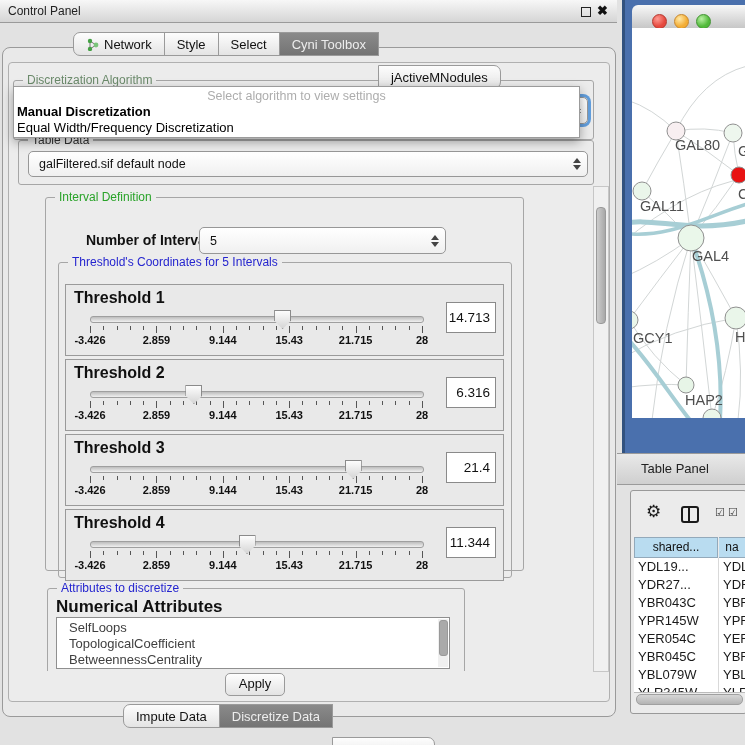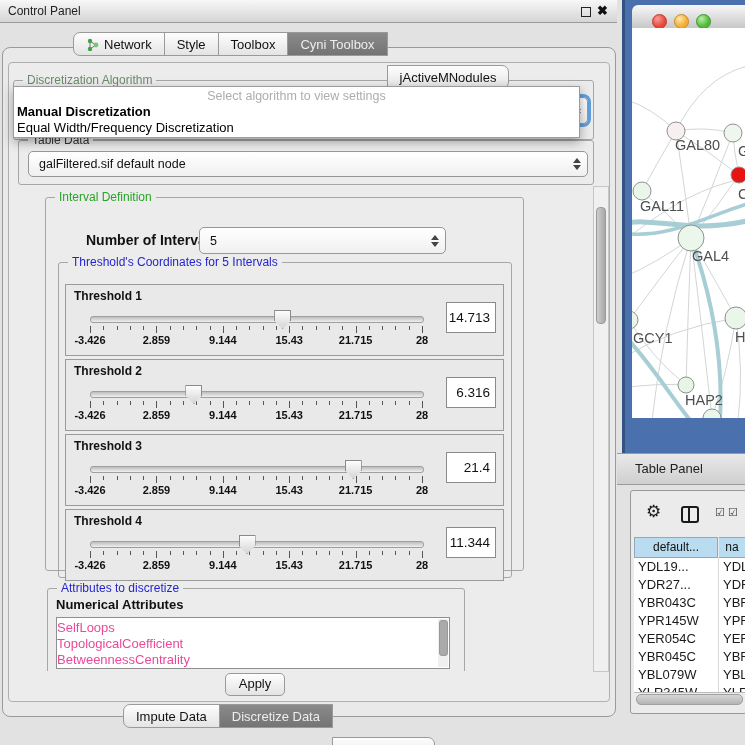--- a/index.html
+++ b/index.html
@@ -141,7 +141,7 @@
         <span>Style</span>
       </div>
       <div class="tab">
-        <span>Toolbox</span>
+        <span>Select</span>
       </div>
       <div class="tab selected">
         <span>Cyni Toolbox</span>

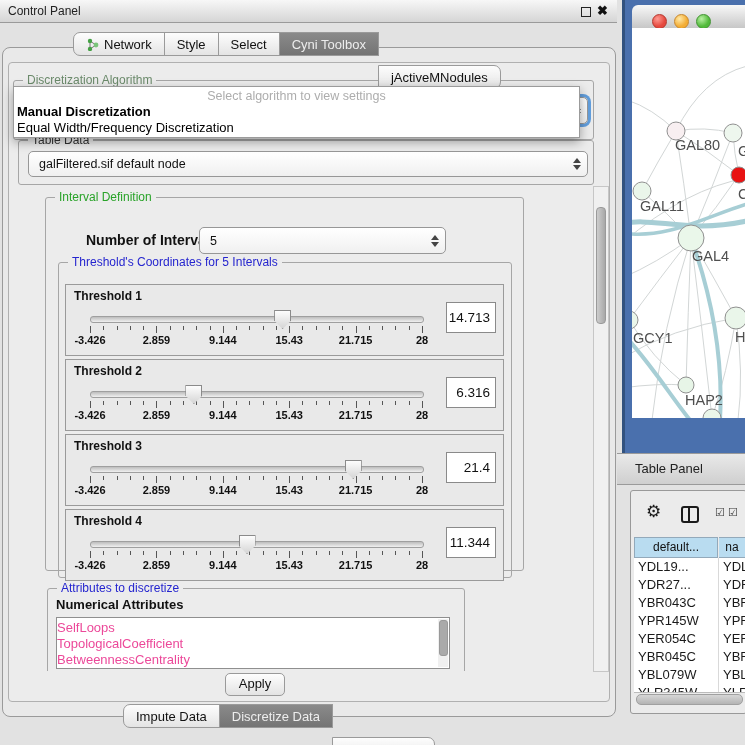--- a/index.html
+++ b/index.html
@@ -55,7 +55,7 @@
   
   .thr-box{position:relative;width:437px;height:70px;border:1px solid #9a9a9a;background:#e9e9e9;
     margin-bottom:3px;}
-  .thr-label{position:absolute;left:8px;top:4px;font-weight:bold;font-size:12px;color:#111;}
+  .thr-label{position:absolute;left:8px;top:4px;font-weight:bold;font-size:16px;color:#111;}
   .thr-track{position:absolute;left:24px;top:31px;width:332px;height:5px;border-radius:3px;
     border:1px solid #9f9f9f;background:linear-gradient(#bdbdbd,#f0f0f0);}
   .thr-thumb{position:absolute;top:25px;width:15px;height:17px;

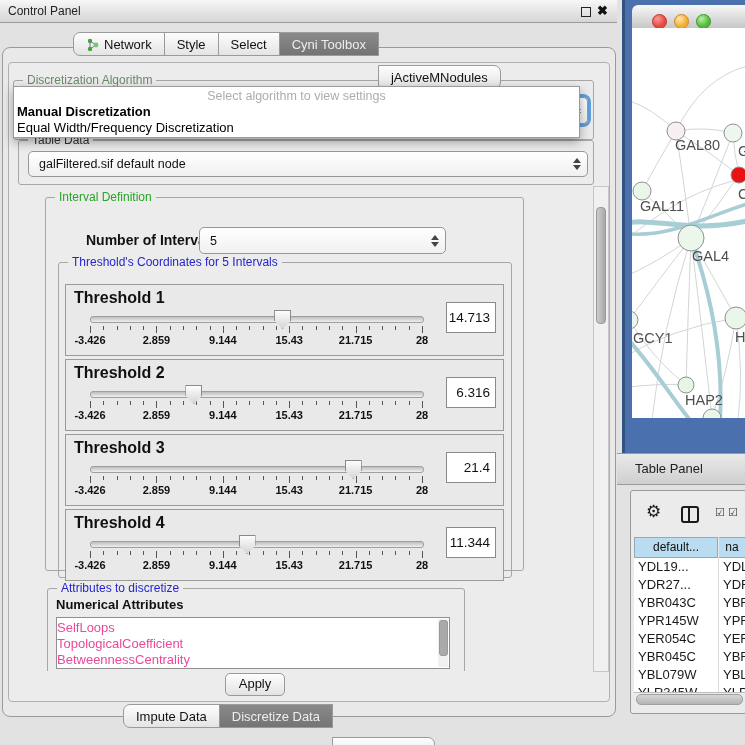--- a/index.html
+++ b/index.html
@@ -90,7 +90,7 @@
   
   .tp-bar{left:617px;top:453px;width:128px;height:30px;background:linear-gradient(#e9e9e9,#cfcfcf);
     border-top:1px solid #9a9a9a;border-bottom:1px solid #9a9a9a;}
-  .tp-title{left:18px;top:7px;font-size:13px;color:#222;position:absolute;}
+  .tp-title{left:24px;top:7px;font-size:13px;color:#222;position:absolute;}
   .tp-box{left:630px;top:490px;width:115px;height:222px;border:1px solid #999;border-radius:3px;
     background:#ebebeb;overflow:hidden;}
   .gear-icon{position:absolute;left:15px;top:12px;font-size:17px;color:#1a1a1a;line-height:17px;}

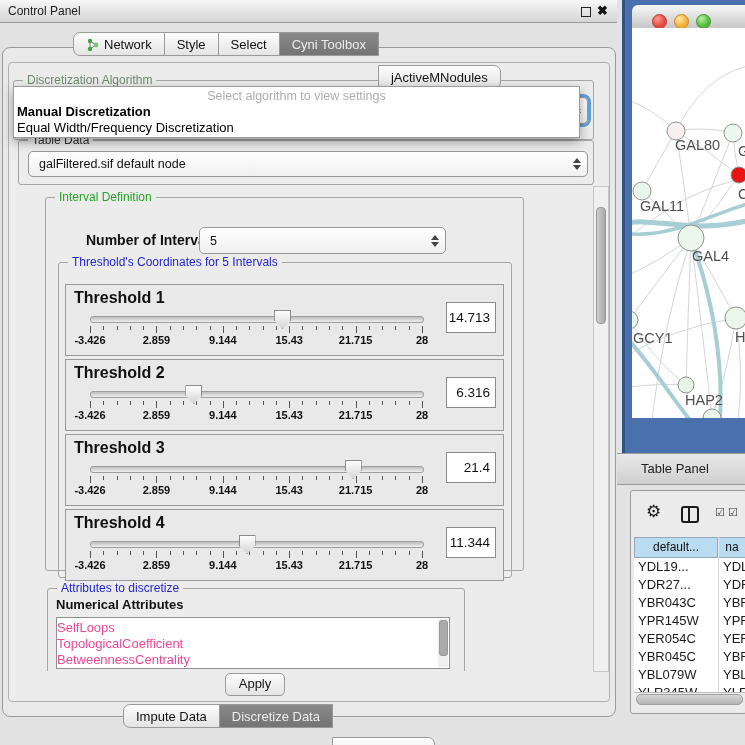--- a/index.html
+++ b/index.html
@@ -432,7 +432,7 @@
     <div class="col-icon"></div>
     <div class="chk-icon" style="left:84px;">☑</div>
     <div class="chk-icon" style="left:97px;">☑</div>
-    <div class="tp-header" style="left:3px;width:84px;">default...</div>
+    <div class="tp-header" style="left:3px;width:84px;">shared...</div>
     <div class="tp-header" style="left:88px;width:27px;border-left:none;">na</div>
     <div class="tp-rows">
         <div class="tp-row">

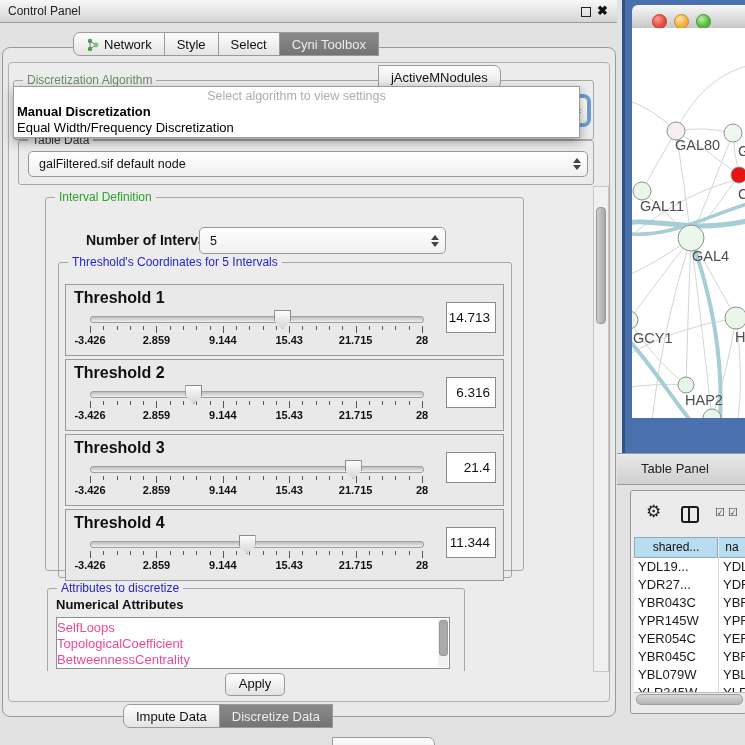--- a/index.html
+++ b/index.html
@@ -344,7 +344,7 @@
 
     <div class="abs group" style="left:34px;top:403px;width:416px;height:100px;">
       <span class="group-label blue">Attributes to discretize</span>
-      <div class="abs" style="left:8px;top:8px;font-size:13px;font-weight:bold;">Numerical Attributes</div>
+      <div class="abs" style="left:8px;top:8px;font-size:17px;font-weight:bold;">Numerical Attributes</div>
       <div class="abs attr-list" style="left:8px;top:28px;width:392px;height:50px;">
         <div style="padding-top:2px;">
             <div class="attr-item">SelfLoops</div>

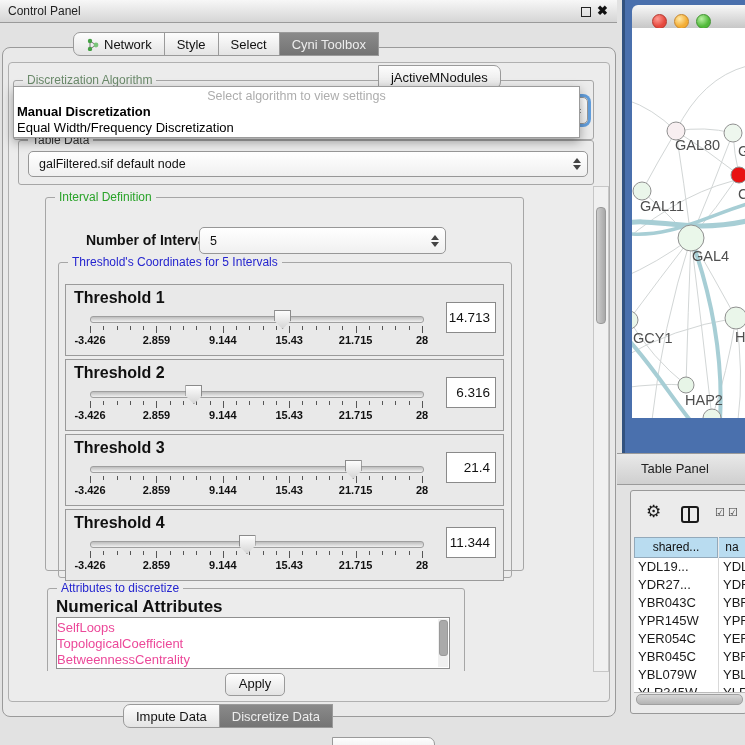--- a/index.html
+++ b/index.html
@@ -70,7 +70,7 @@
     text-align:right;padding:0 5px 0 0;box-sizing:border-box;color:#111;}
   
   .attr-list{background:#fff;border:1px solid #8f8f8f;overflow:hidden;}
-  .attr-item{font-size:13px;line-height:16px;padding-left:0;color:#ec4899;white-space:nowrap;}
+  .attr-item{font-size:13px;line-height:16px;padding-left:12px;color:#404040;white-space:nowrap;}
   .list-scroll{position:absolute;right:1px;top:1px;width:10px;height:48px;background:#f0f0f0;}
   .list-thumb{position:absolute;left:1px;top:1px;width:7px;height:34px;border-radius:3px;
     background:#aaa;border:1px solid #999;}

